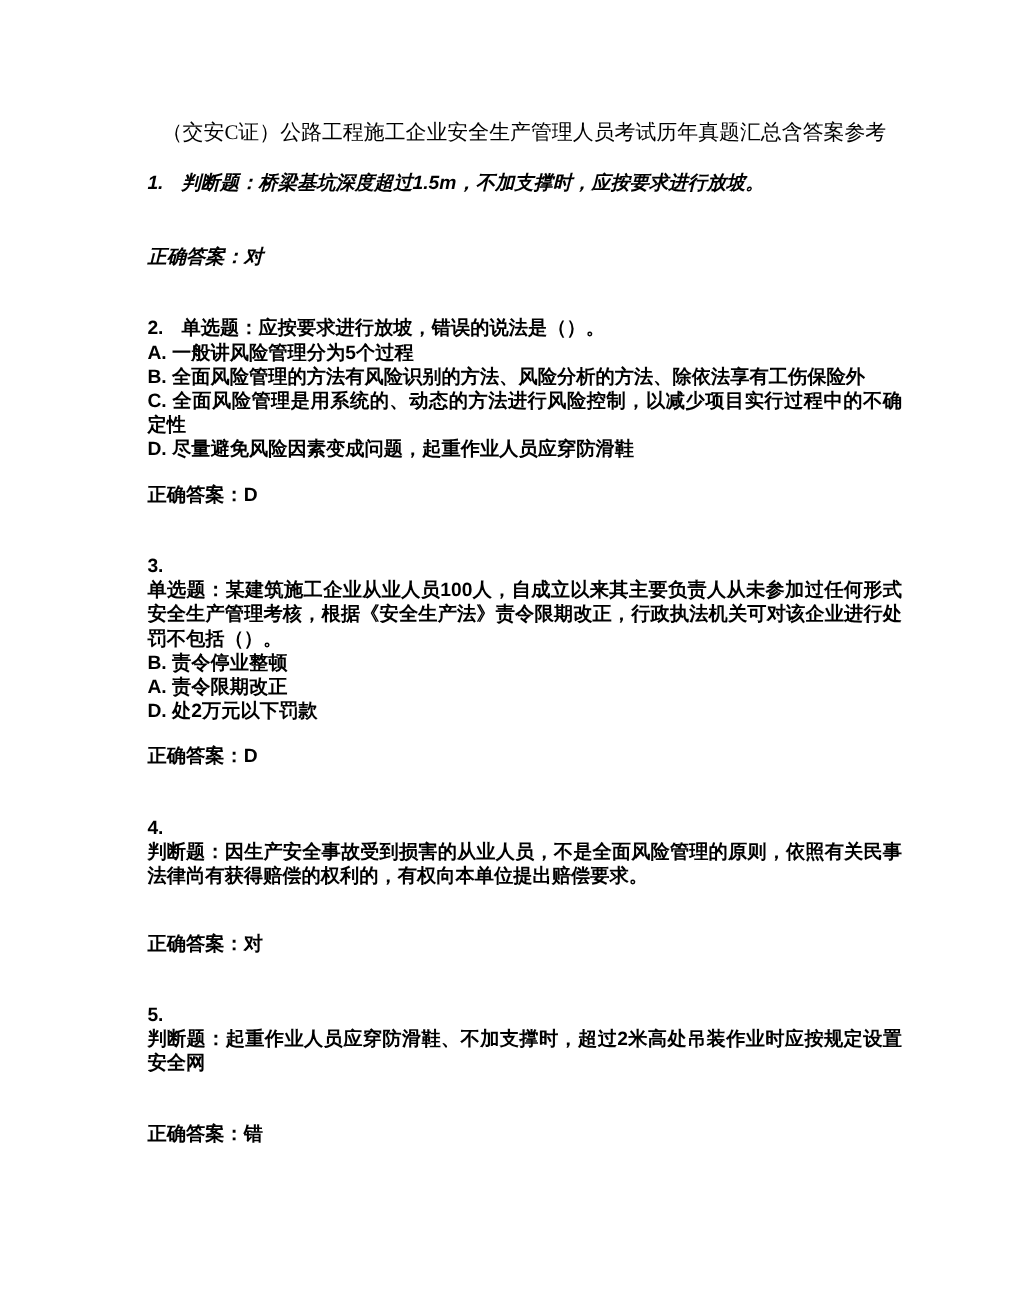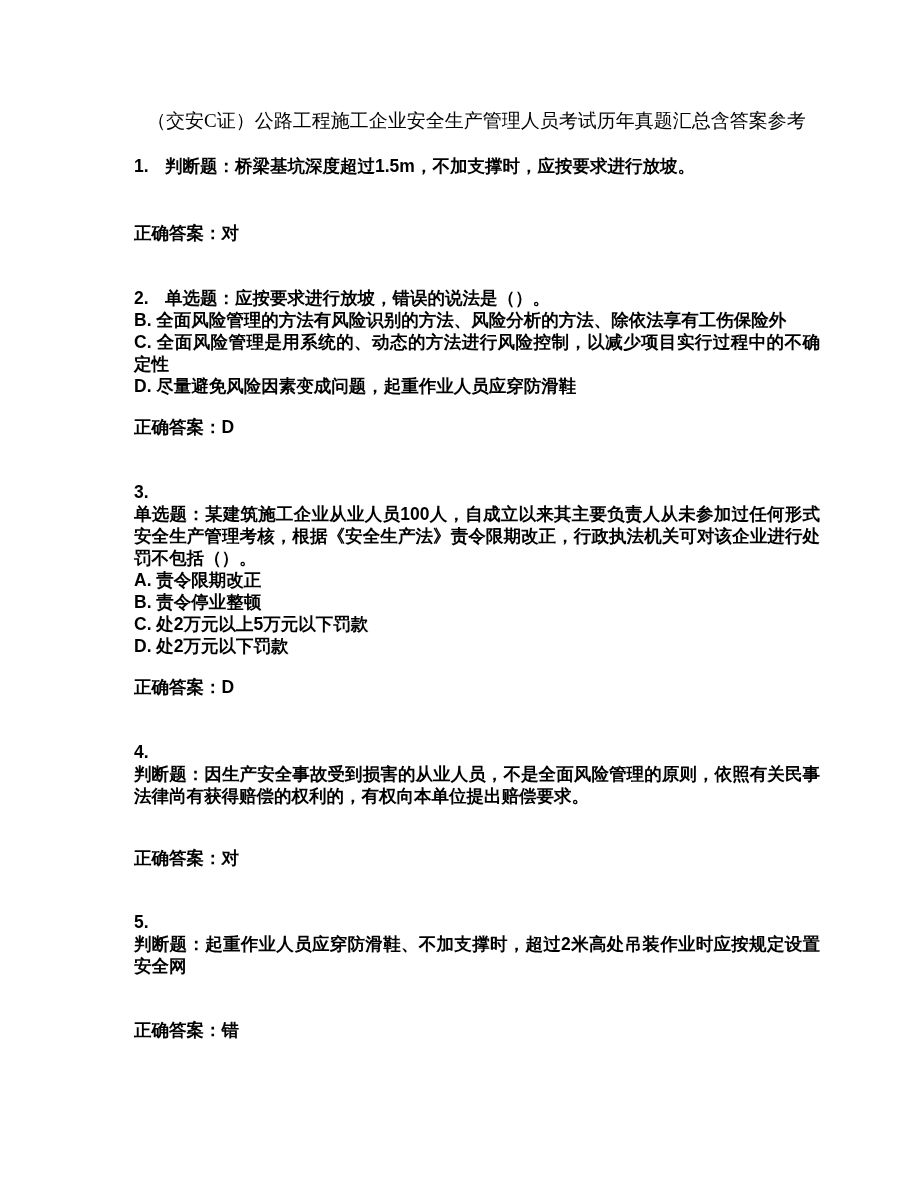--- a/index.html
+++ b/index.html
@@ -31,7 +31,7 @@
   }
   .para { text-align: justify; }
   .qnum { display: inline-block; min-width: 31px; }
-  .mt21 { margin-top: 21px; }
+  .mt21 { margin-top: 21px; font-style: italic; }
   .mt19 { margin-top: 19px; }
   .mt40 { margin-top: 40px; }
   .mt42 { margin-top: 42px; }

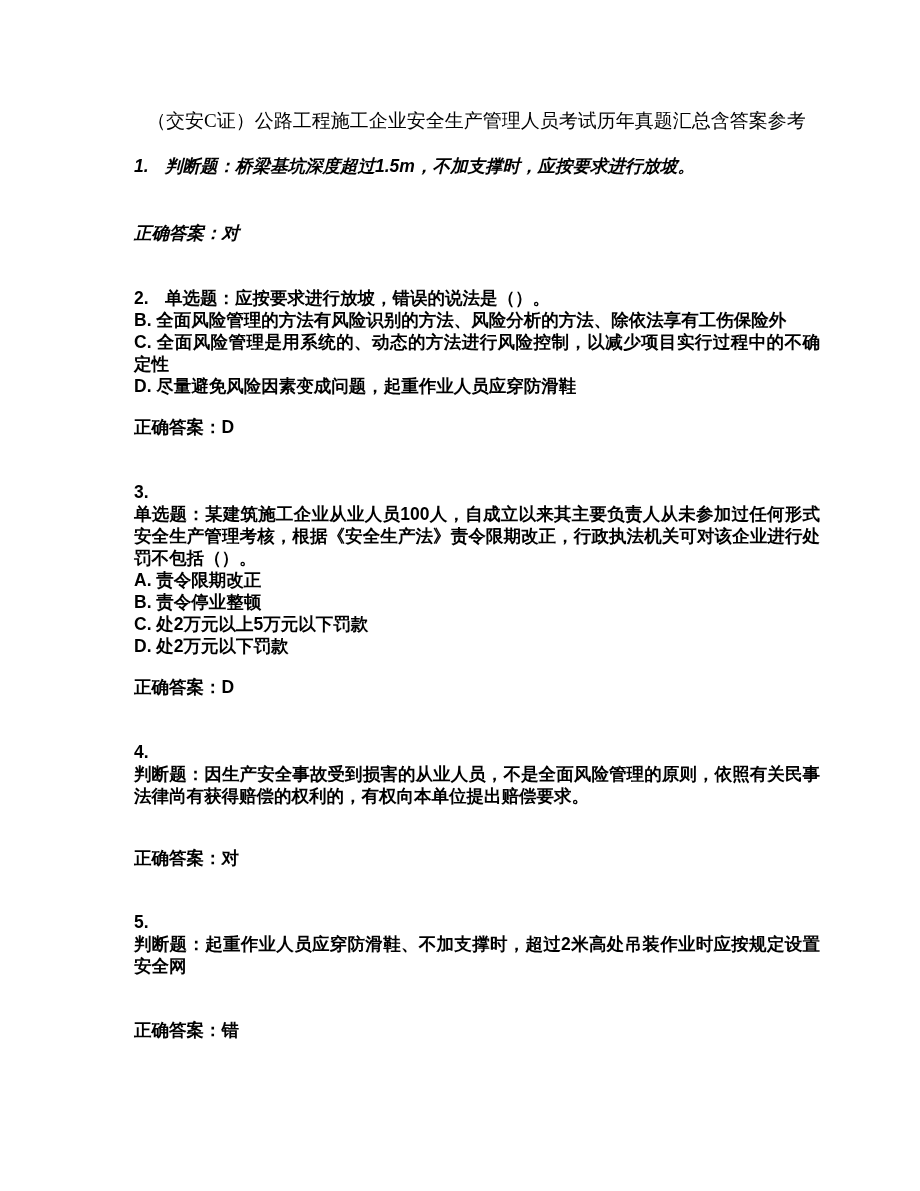--- a/index.html
+++ b/index.html
@@ -53,6 +53,7 @@
 
     <div class="mt43">
       <div class="para"><span class="qnum">2.</span><span>单选题：应按要求进行放坡，错误的说法是（）。</span></div>
+      <div class="para">A. 一般讲风险管理分为5个过程</div>
       <div class="para">B. 全面风险管理的方法有风险识别的方法、风险分析的方法、除依法享有工伤保险外</div>
       <div class="para">C. 全面风险管理是用系统的、动态的方法进行风险控制，以减少项目实行过程中的不确定性</div>
       <div class="para">D. 尽量避免风险因素变成问题，起重作业人员应穿防滑鞋</div>

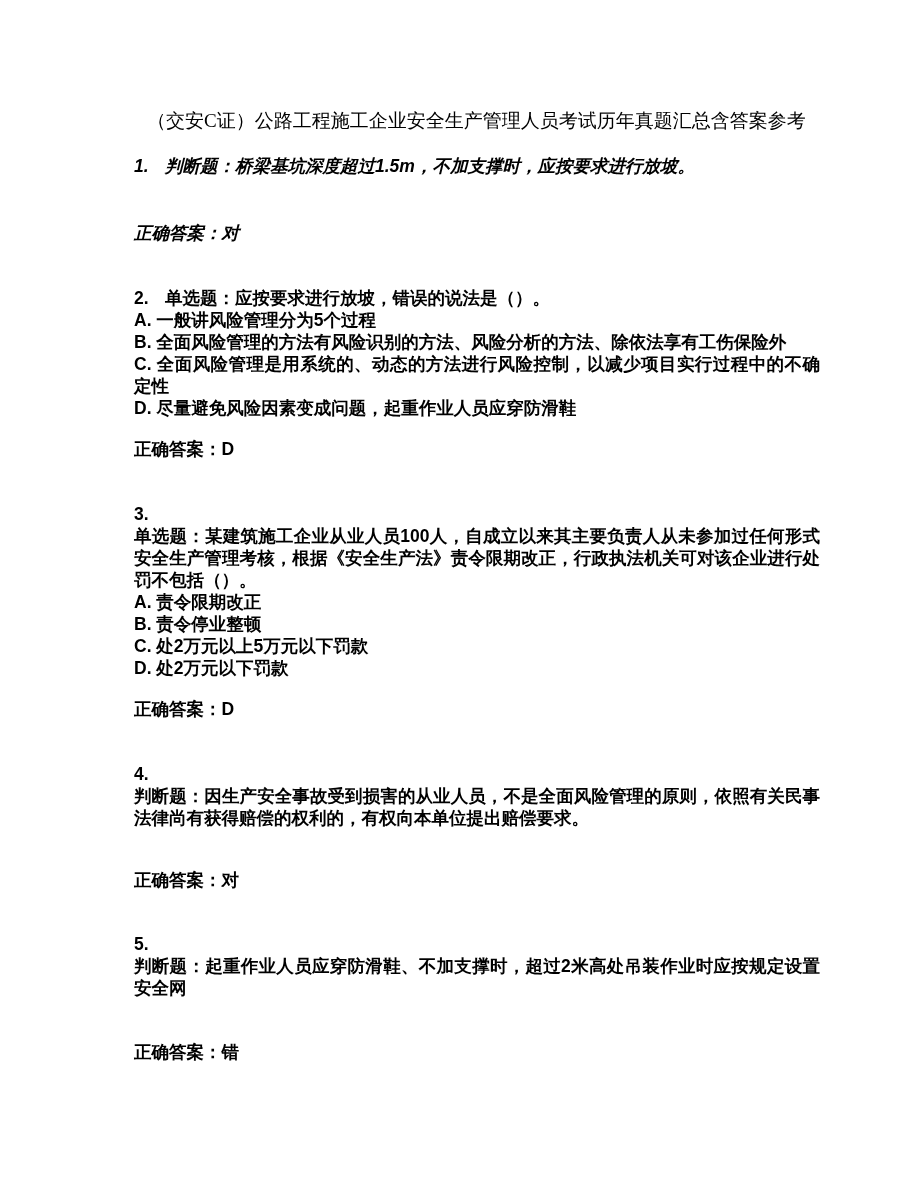--- a/index.html
+++ b/index.html
@@ -63,8 +63,8 @@
     <div class="mt43">
       <div class="para">3.</div>
       <div class="para">单选题：某建筑施工企业从业人员100人，自成立以来其主要负责人从未参加过任何形式安全生产管理考核，根据《安全生产法》责令限期改正，行政执法机关可对该企业进行处罚不包括（）。</div>
+      <div class="para">B. 责令停业整顿</div>
       <div class="para">A. 责令限期改正</div>
-      <div class="para">B. 责令停业整顿</div>
       <div class="para">C. 处2万元以上5万元以下罚款</div>
       <div class="para">D. 处2万元以下罚款</div>
       <div class="para mt19"><span>正确答案：</span><span>D</span></div>

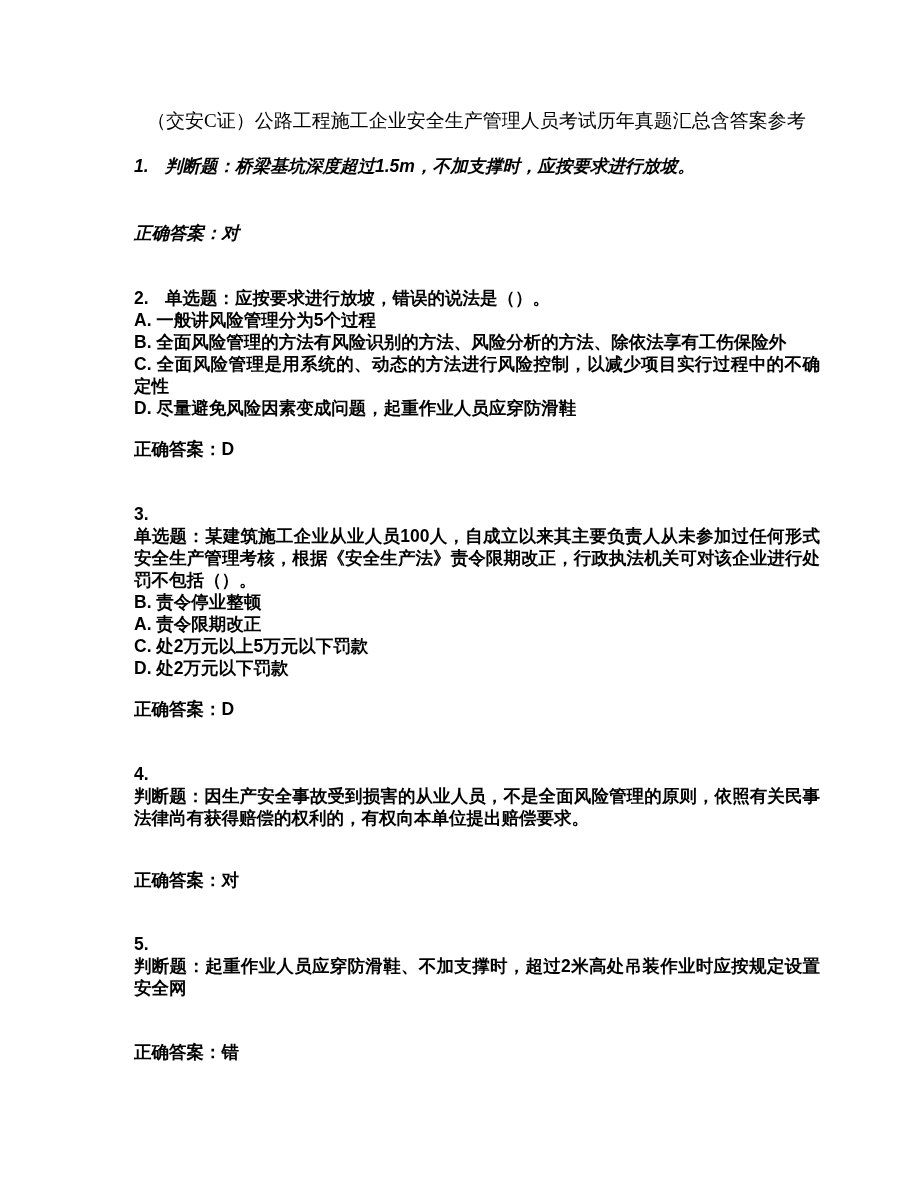--- a/index.html
+++ b/index.html
@@ -65,7 +65,6 @@
       <div class="para">单选题：某建筑施工企业从业人员100人，自成立以来其主要负责人从未参加过任何形式安全生产管理考核，根据《安全生产法》责令限期改正，行政执法机关可对该企业进行处罚不包括（）。</div>
       <div class="para">B. 责令停业整顿</div>
       <div class="para">A. 责令限期改正</div>
-      <div class="para">C. 处2万元以上5万元以下罚款</div>
       <div class="para">D. 处2万元以下罚款</div>
       <div class="para mt19"><span>正确答案：</span><span>D</span></div>
     </div>

